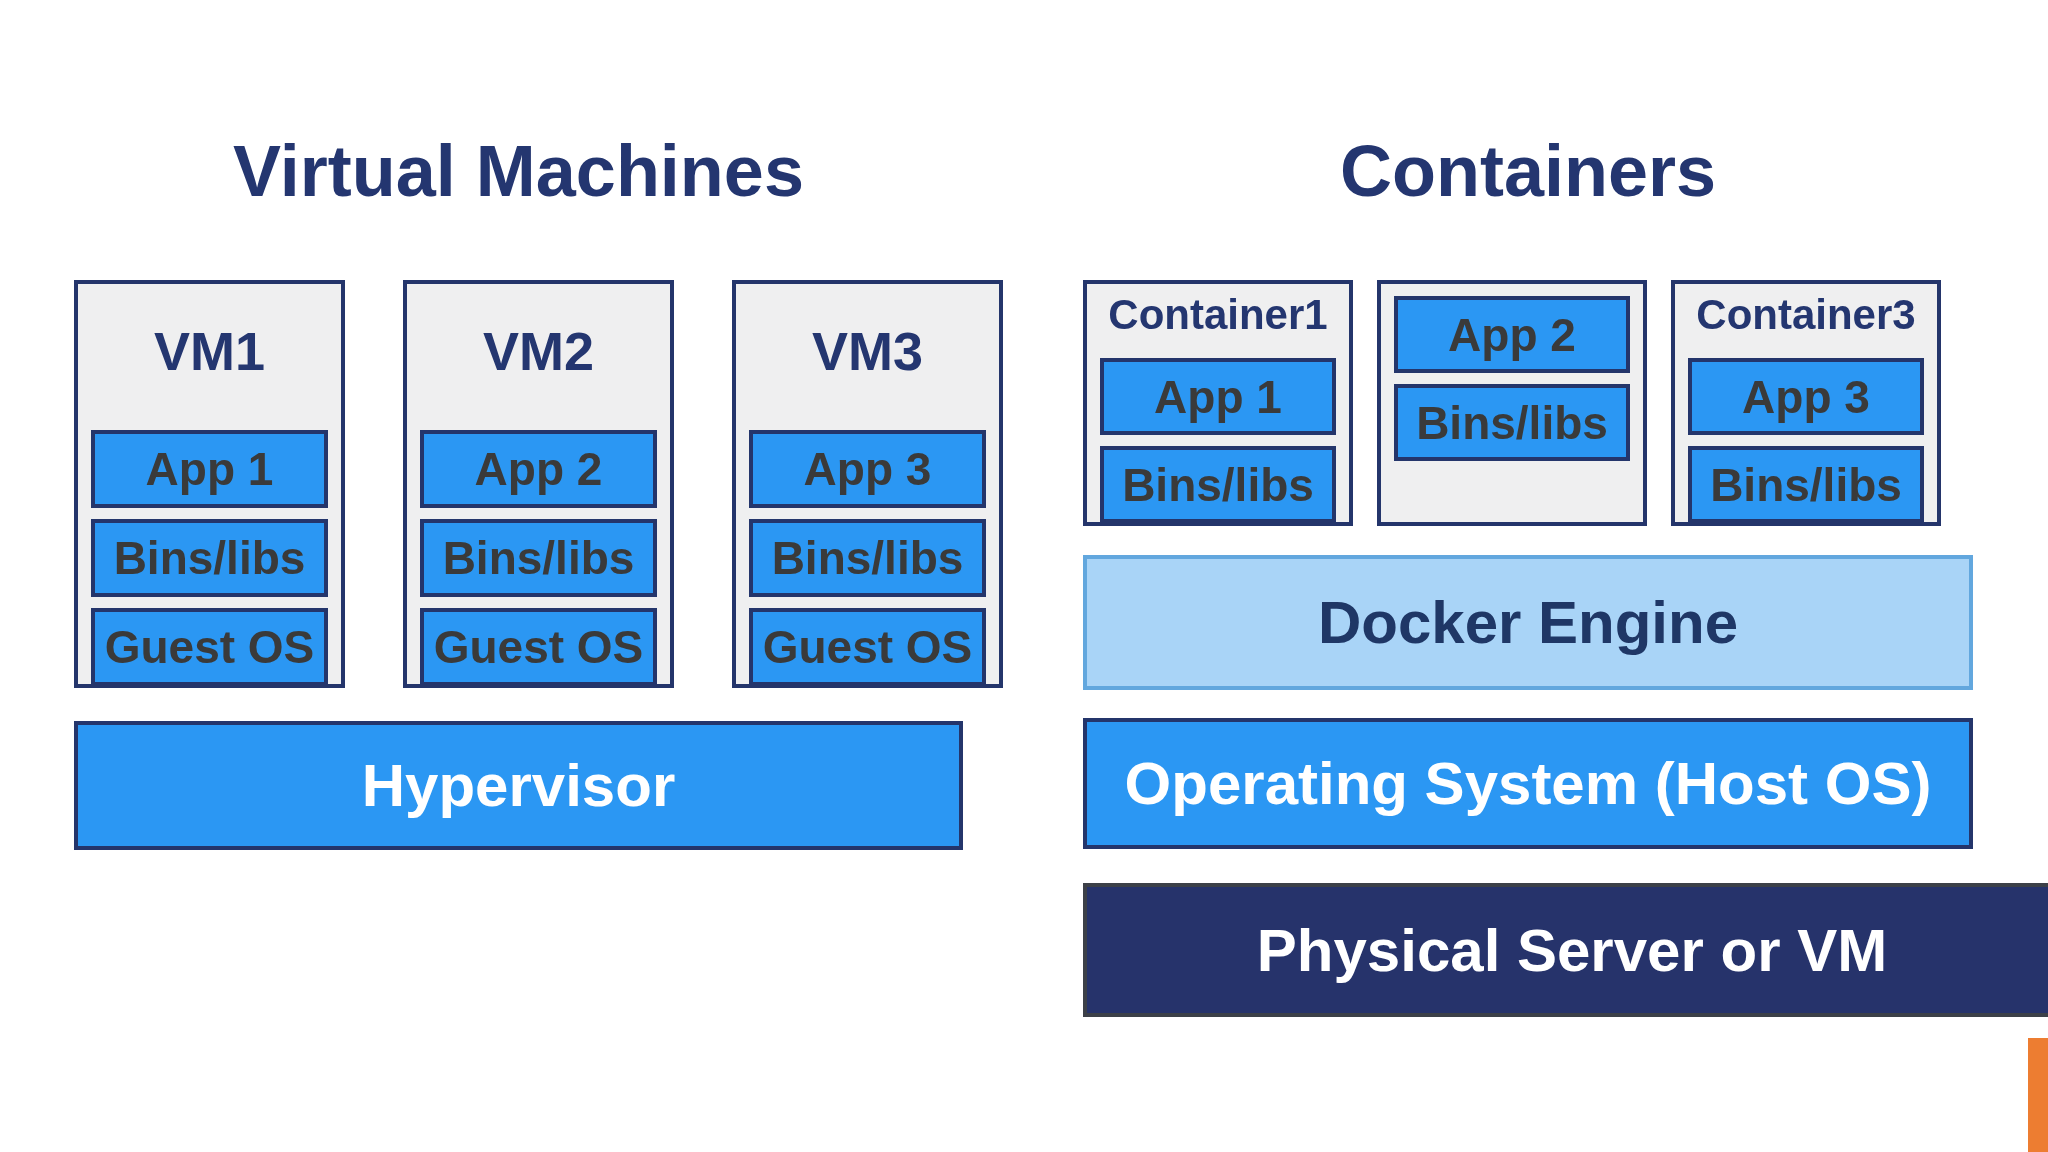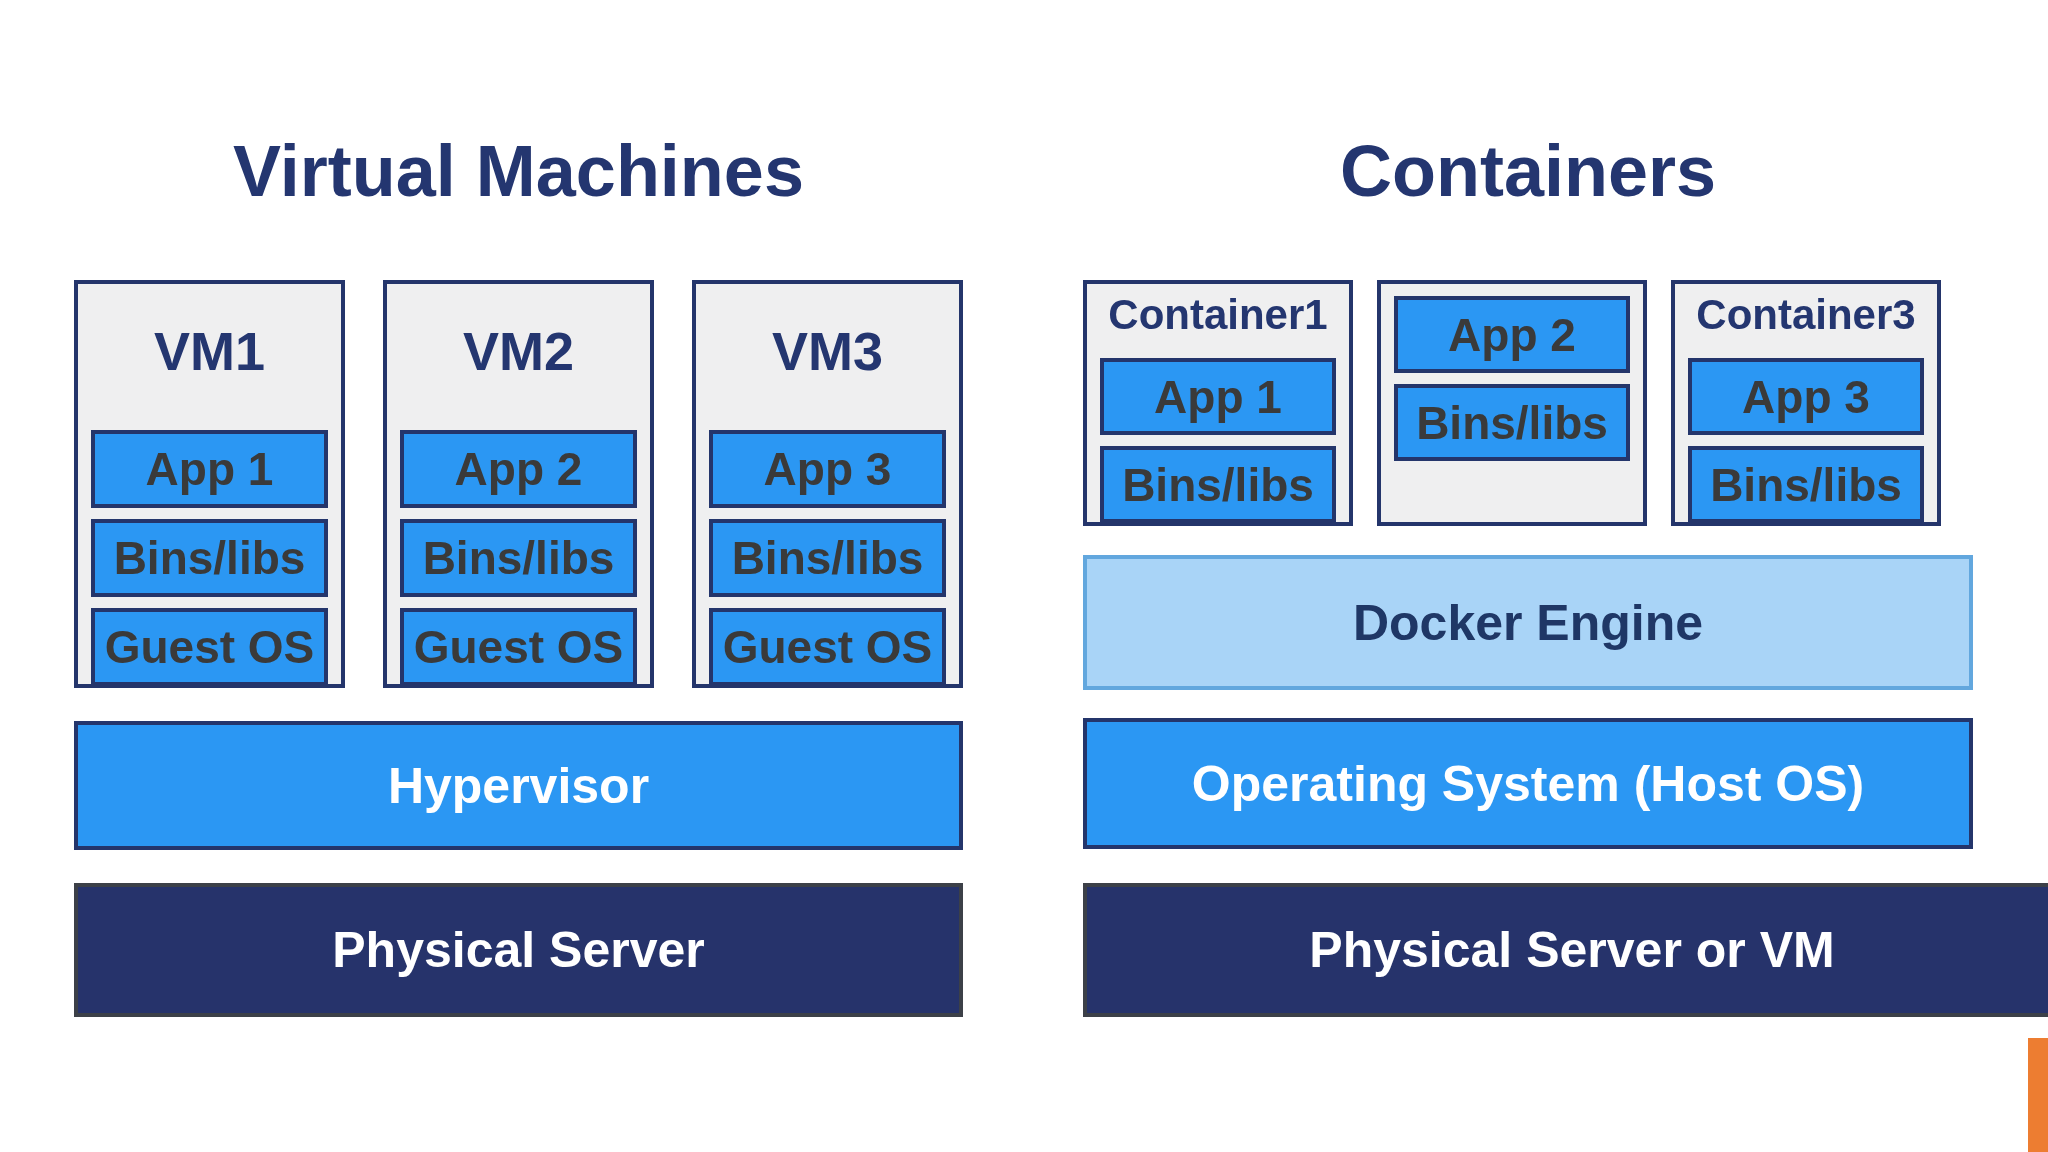--- a/index.html
+++ b/index.html
@@ -15,7 +15,7 @@
   #title-right{left:1083px;width:890px;}
 
   .card-row{position:absolute;top:280px;display:flex;}
-  #vm-row{left:74px;gap:38px;}
+  #vm-row{left:74px;gap:58px;}
   #container-row{left:1083px;gap:24px;}
 
   .card{

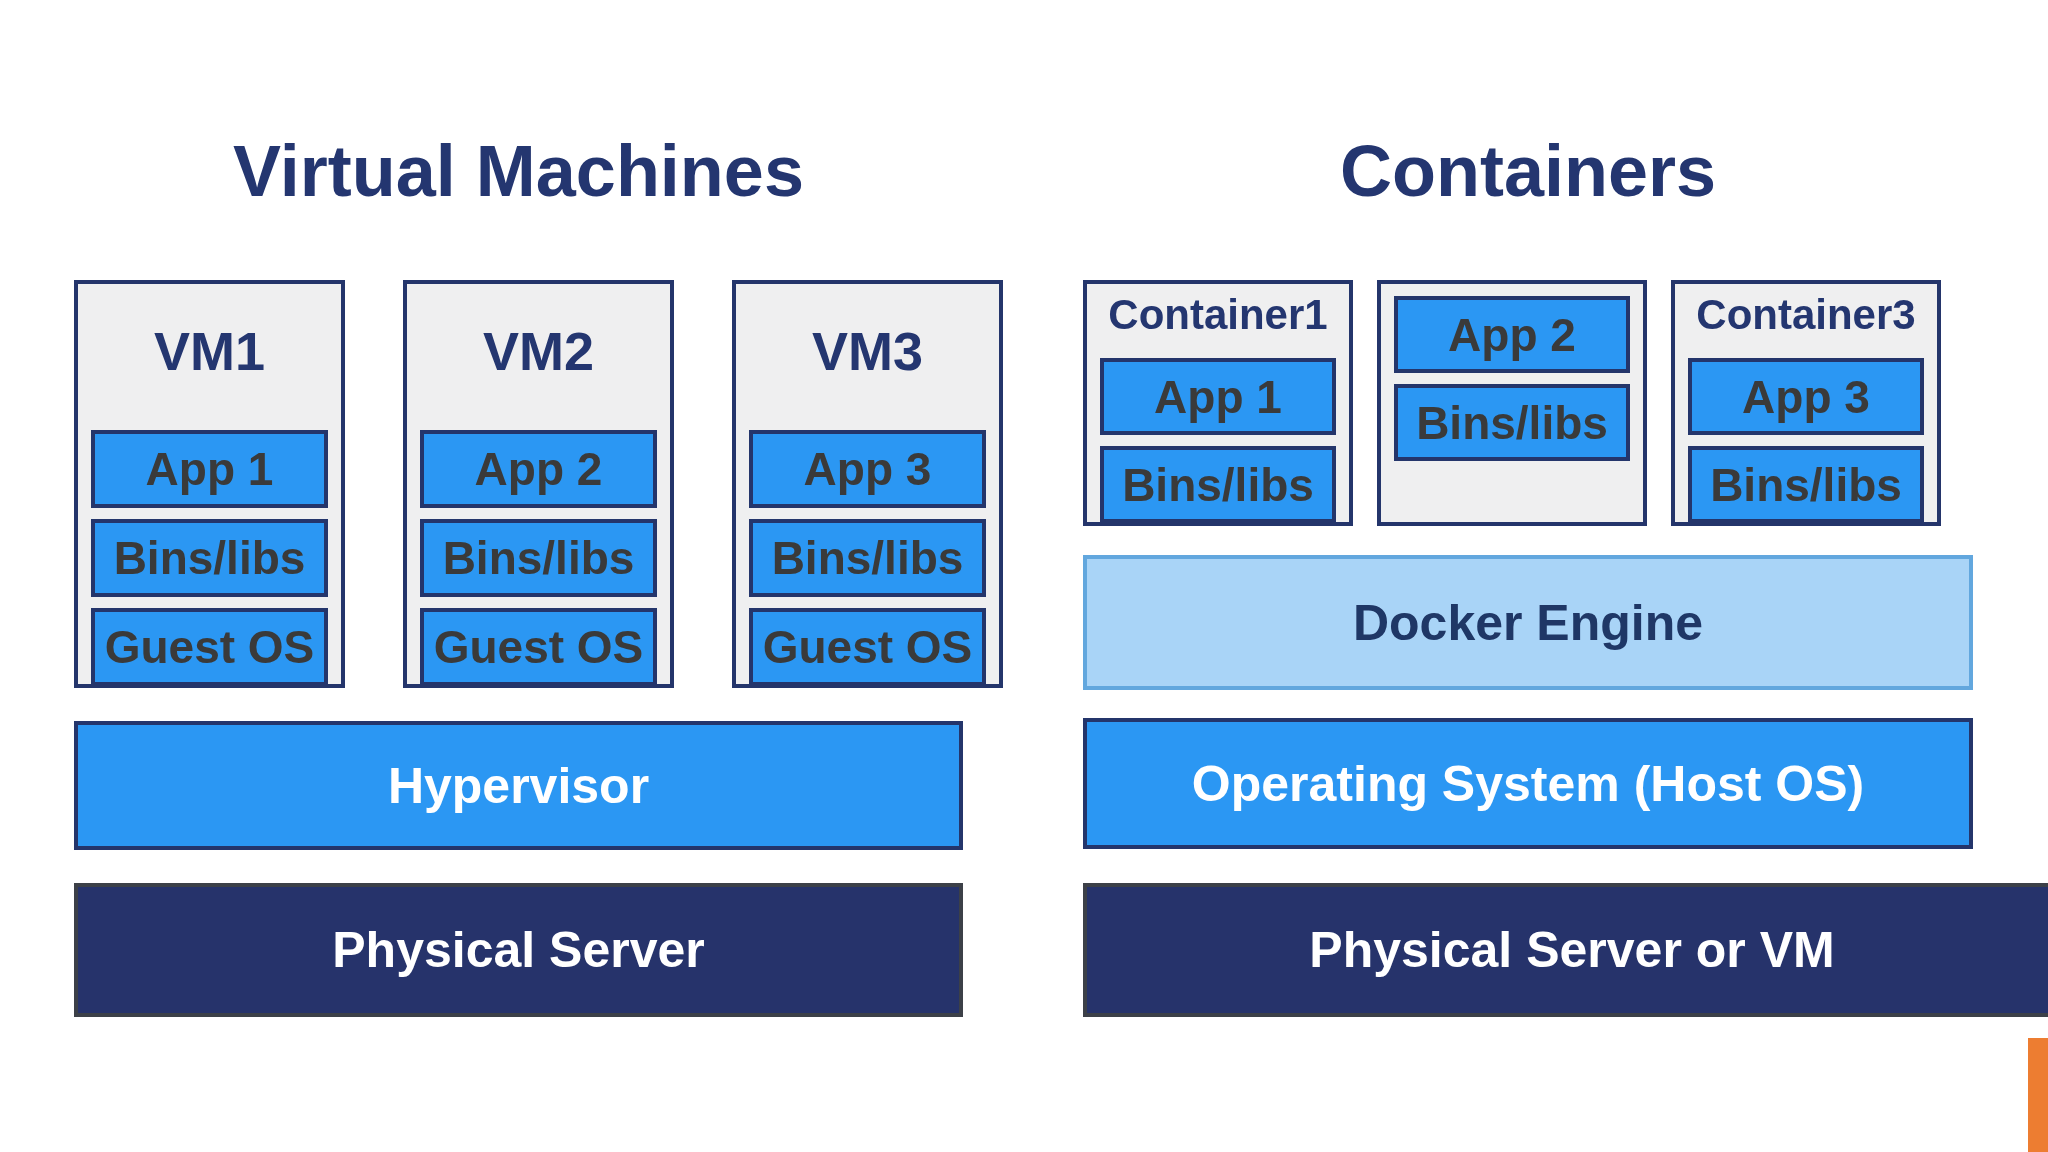--- a/index.html
+++ b/index.html
@@ -43,7 +43,7 @@
 
   .bar{
     position:absolute;box-sizing:border-box;
-    display:flex;align-items:center;justify-content:center;font-size:50px;
+    display:flex;align-items:center;justify-content:center;font-size:60px;
   }
   #hypervisor-bar{left:74px;top:721px;width:889px;height:129px;background:#2b97f3;border:4px solid #24356b;color:#ffffff;}
   #physical-bar-left{left:74px;top:883px;width:889px;height:134px;background:#26336b;border:4px solid #3c4048;color:#ffffff;}

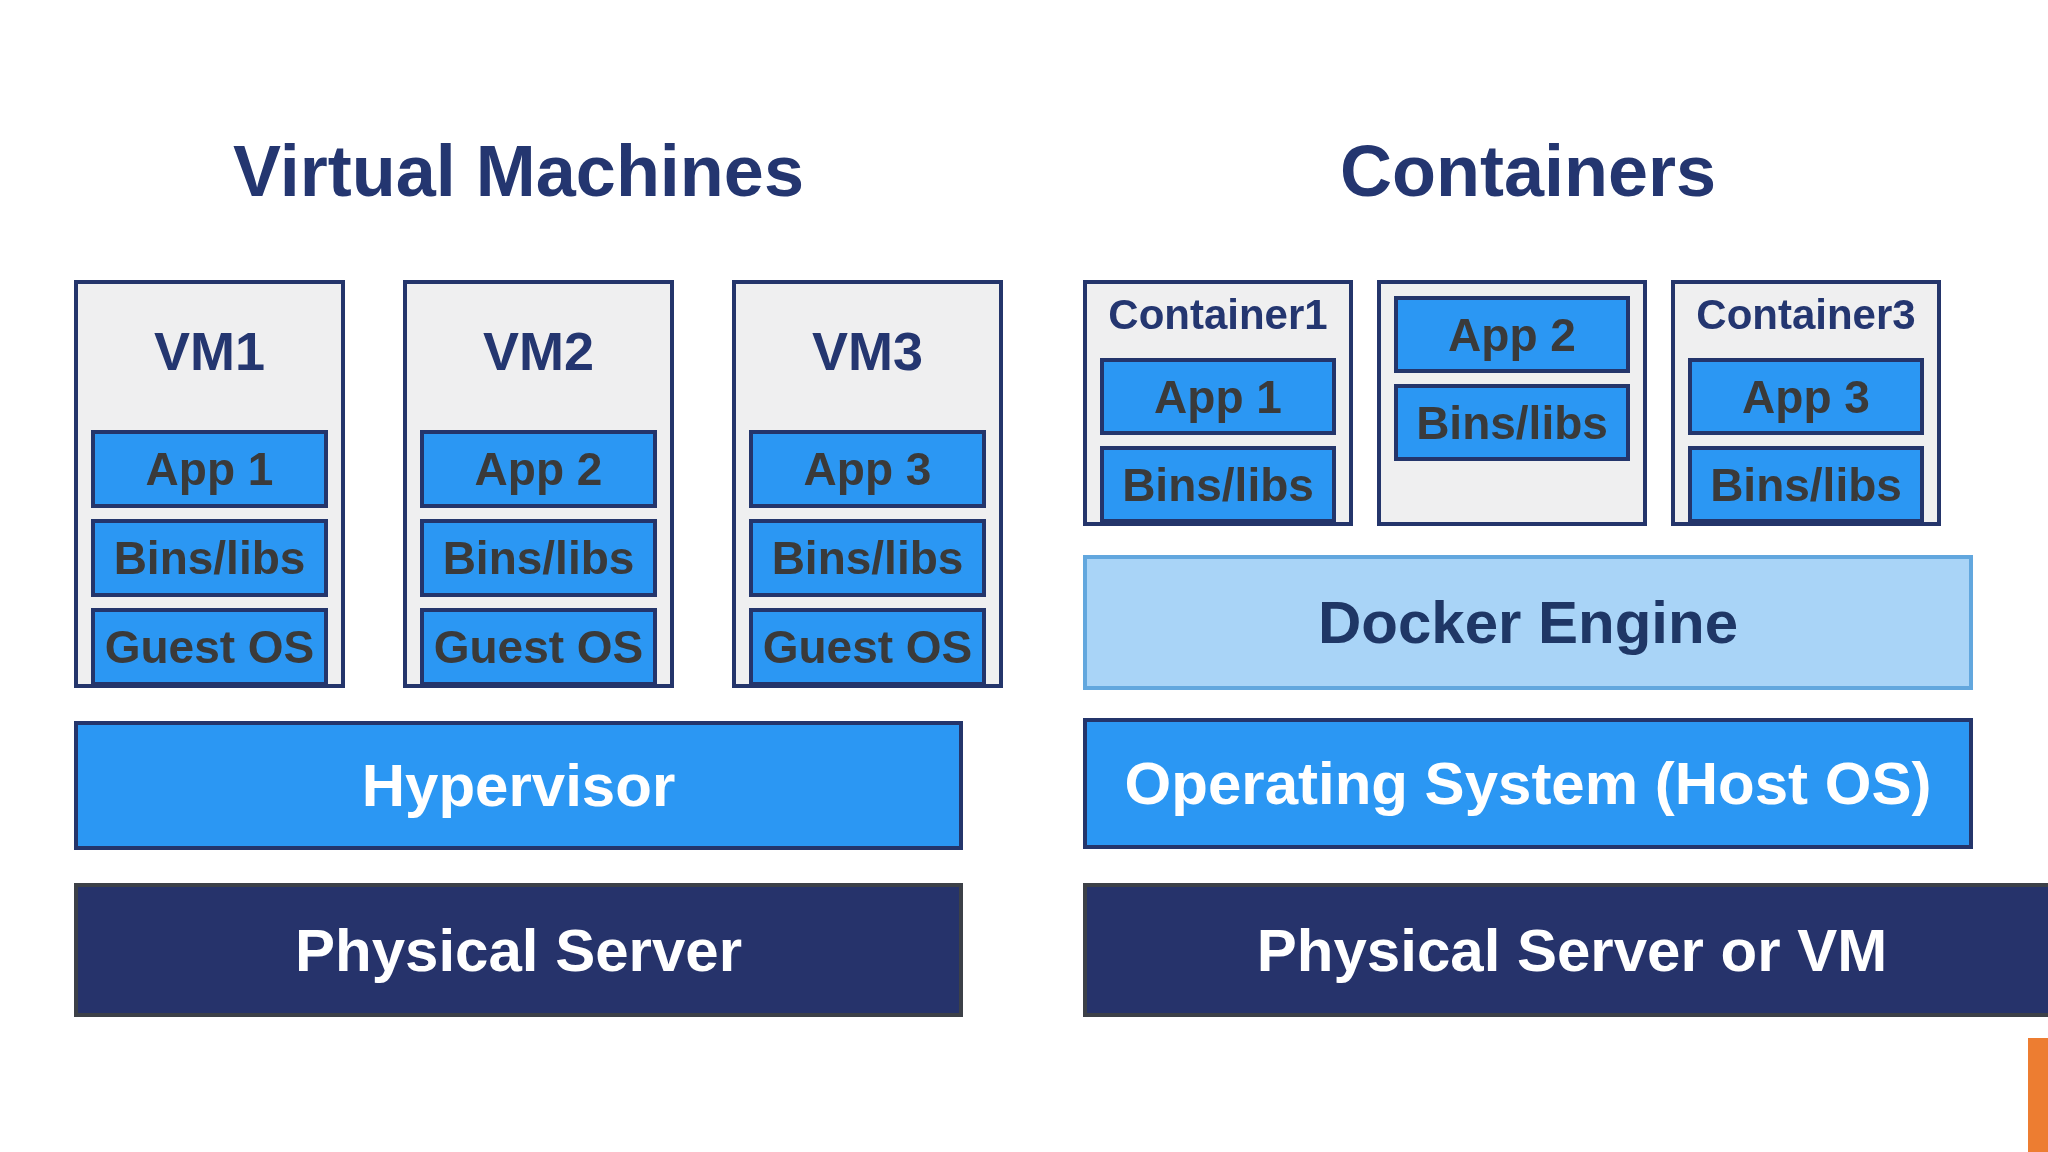--- a/index.html
+++ b/index.html
@@ -112,7 +112,6 @@
   </div>
 
   <div class="bar" id="hypervisor-bar">Hypervisor</div>
-  <div class="bar" id="physical-bar-left">Physical Server</div>
 
   <div class="bar" id="docker-bar">Docker Engine</div>
   <div class="bar" id="os-bar">Operating System (Host OS)</div>

